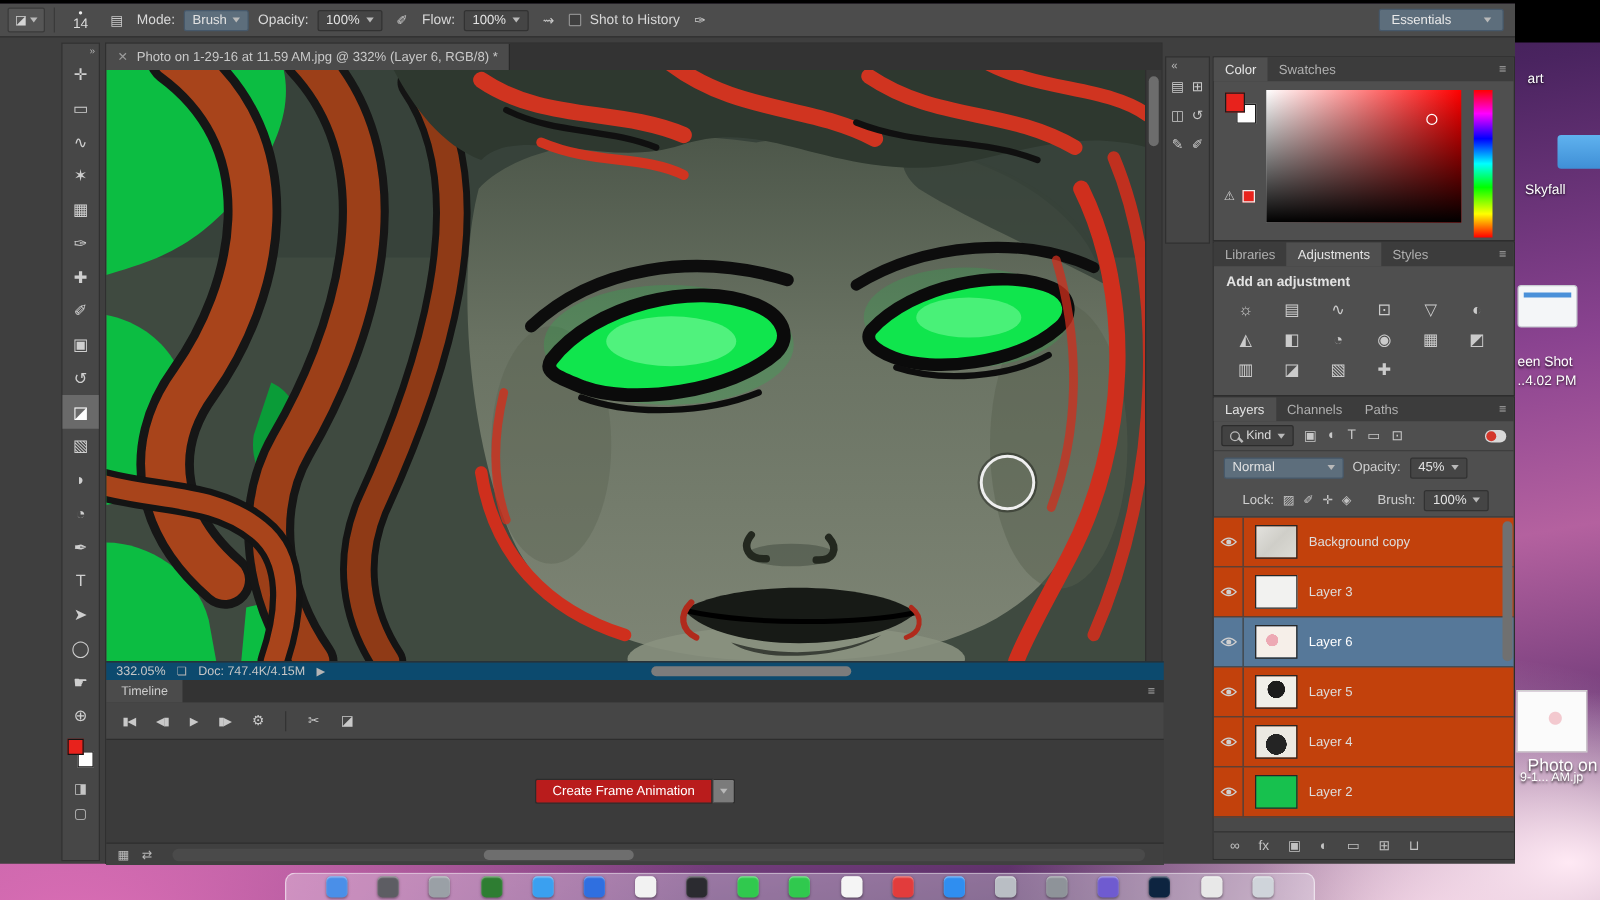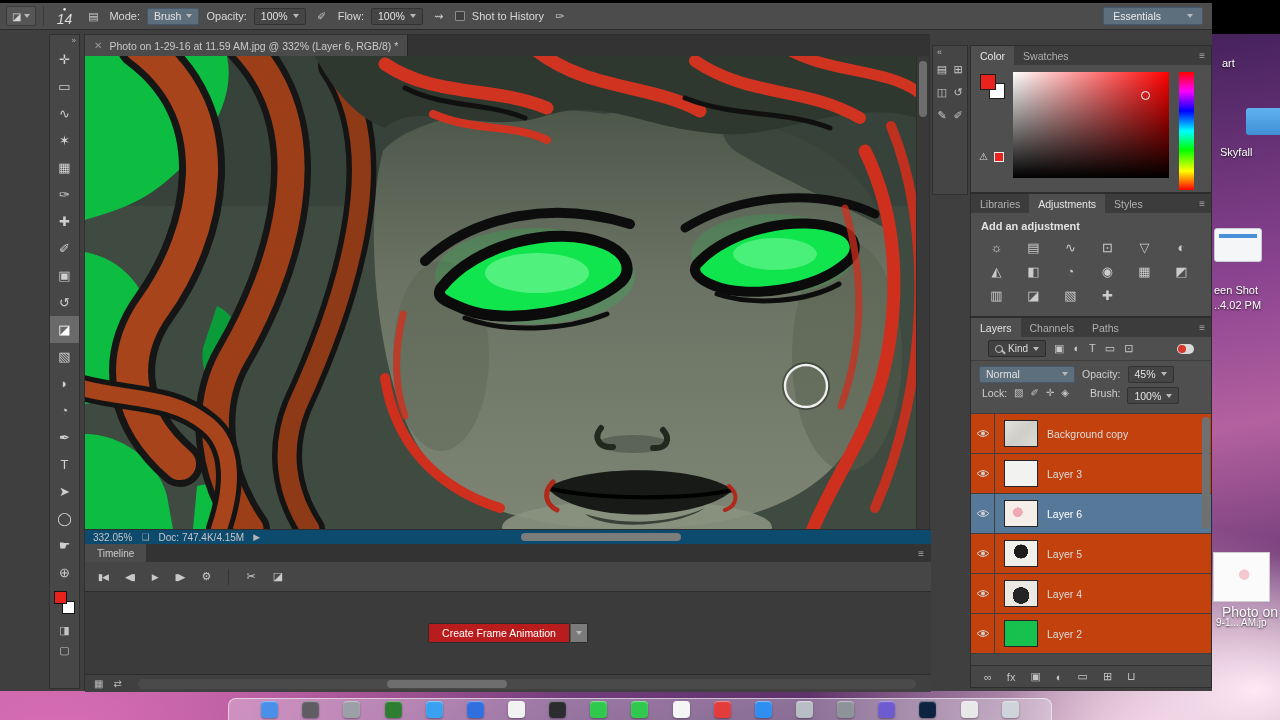--- a/index.html
+++ b/index.html
@@ -40,7 +40,7 @@
 .checkbox{width:10px;height:10px;border:1px solid #8d8d8d;background:#3f3f3f;border-radius:1px;}
 #brush-preview{display:flex;flex-direction:column;align-items:center;justify-content:center;line-height:1;width:26px;}
 #brush-preview .tip{font-size:6px;color:#eee;}
-#brush-preview .num{font-size:14px;color:#ddd;font-style:italic;}
+#brush-preview .num{font-size:11px;color:#ddd;}
 #workspace{margin-left:auto;margin-right:3px;background:#5d6e7c;border:1px solid #46586a;height:18px;display:flex;align-items:center;gap:26px;padding:0 9px;border-radius:2px;font-size:10.5px;color:#eaeaea;}
 
 

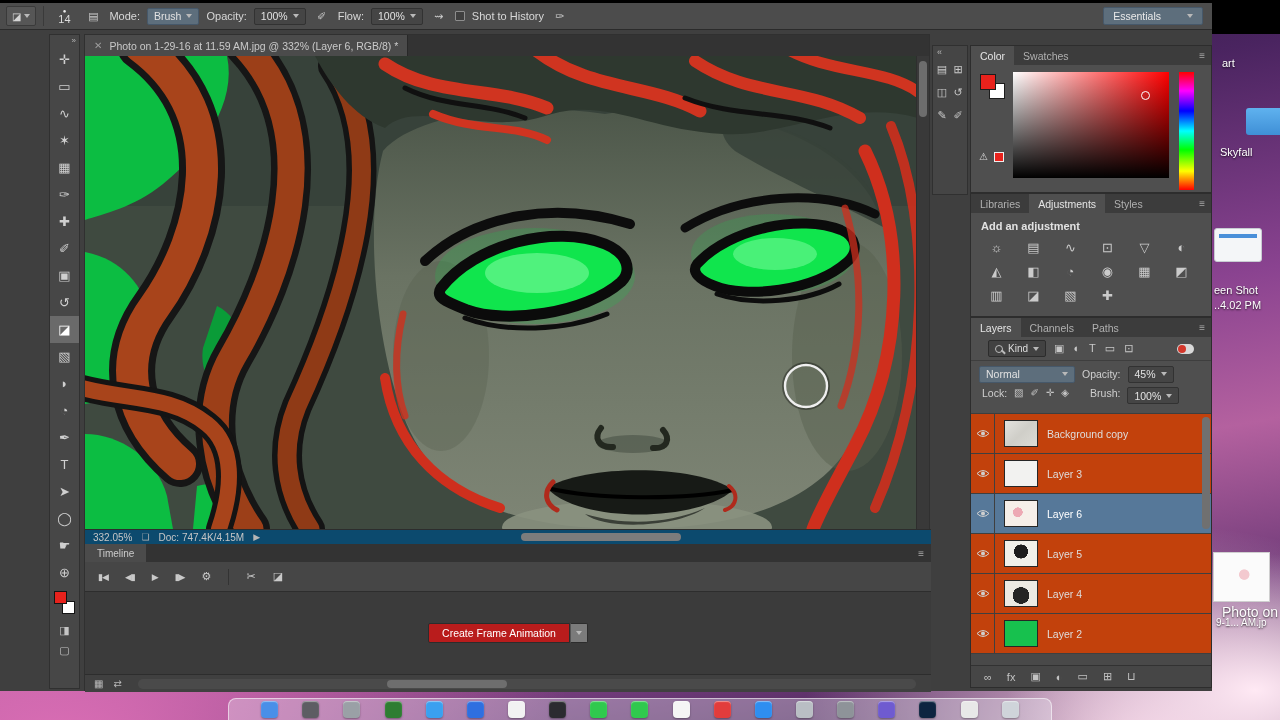--- a/index.html
+++ b/index.html
@@ -114,7 +114,7 @@
 .adj-ic{width:37px;height:24px;display:flex;align-items:center;justify-content:center;font-size:13px;color:#cbcbcb;}
 
 #layers-panel{top:314px;height:371px;}
-#filter-row{height:24px;display:flex;align-items:center;gap:8px;padding:0 17px;border-bottom:1px solid #3e3e3e;}
+#filter-row{height:24px;display:flex;align-items:center;gap:8px;padding:0 6px;border-bottom:1px solid #3e3e3e;}
 #kind-dd{display:flex;align-items:center;gap:5px;background:#424242;border:1px solid #2c2c2c;border-radius:2px;height:17px;padding:0 6px;font-size:10px;color:#ddd;}
 .mag{width:8px;height:8px;border:1.5px solid #bbb;border-radius:50%;position:relative;}
 .mag::after{content:"";position:absolute;left:5px;top:5px;width:5px;height:1.5px;background:#bbb;transform:rotate(45deg);}

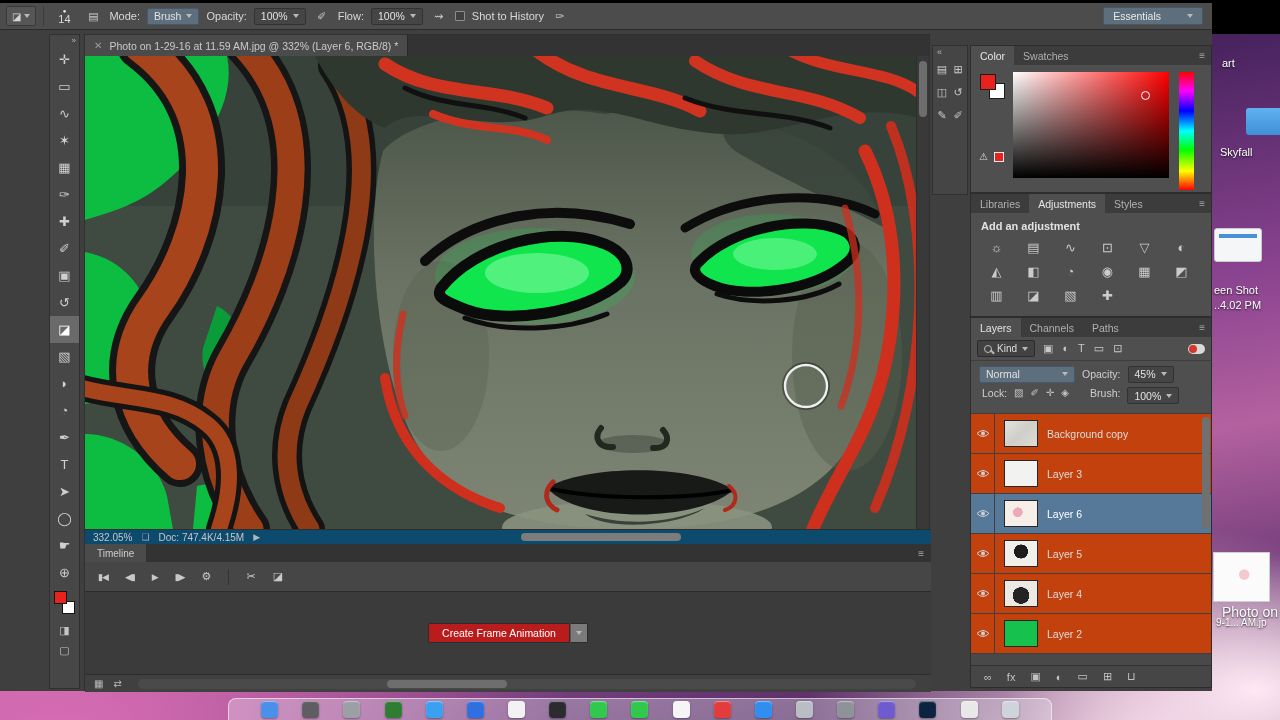--- a/index.html
+++ b/index.html
@@ -124,7 +124,7 @@
 #filter-toggle::after{content:"";position:absolute;left:1px;top:1px;width:8px;height:8px;border-radius:50%;background:#d4372b;}
 #blend-row{height:26px;display:flex;align-items:center;gap:7px;padding:0 8px;font-size:10.5px;color:#cfcfcf;}
 #blend-dd{width:96px;justify-content:space-between;}
-#lock-row{height:26px;display:flex;align-items:flex-start;gap:7px;padding:0 0;font-size:10.5px;color:#cfcfcf;margin-left:11px;}
+#lock-row{height:26px;display:flex;align-items:center;gap:7px;padding:0 23px;font-size:10.5px;color:#cfcfcf;}
 #lock-icons{display:flex;gap:7px;}
 .lock-ic{font-size:10px;color:#c3c3c3;}
 #layers-list{position:relative;background:#494949;border-top:1px solid #3e3e3e;height:254px;overflow:hidden;}

